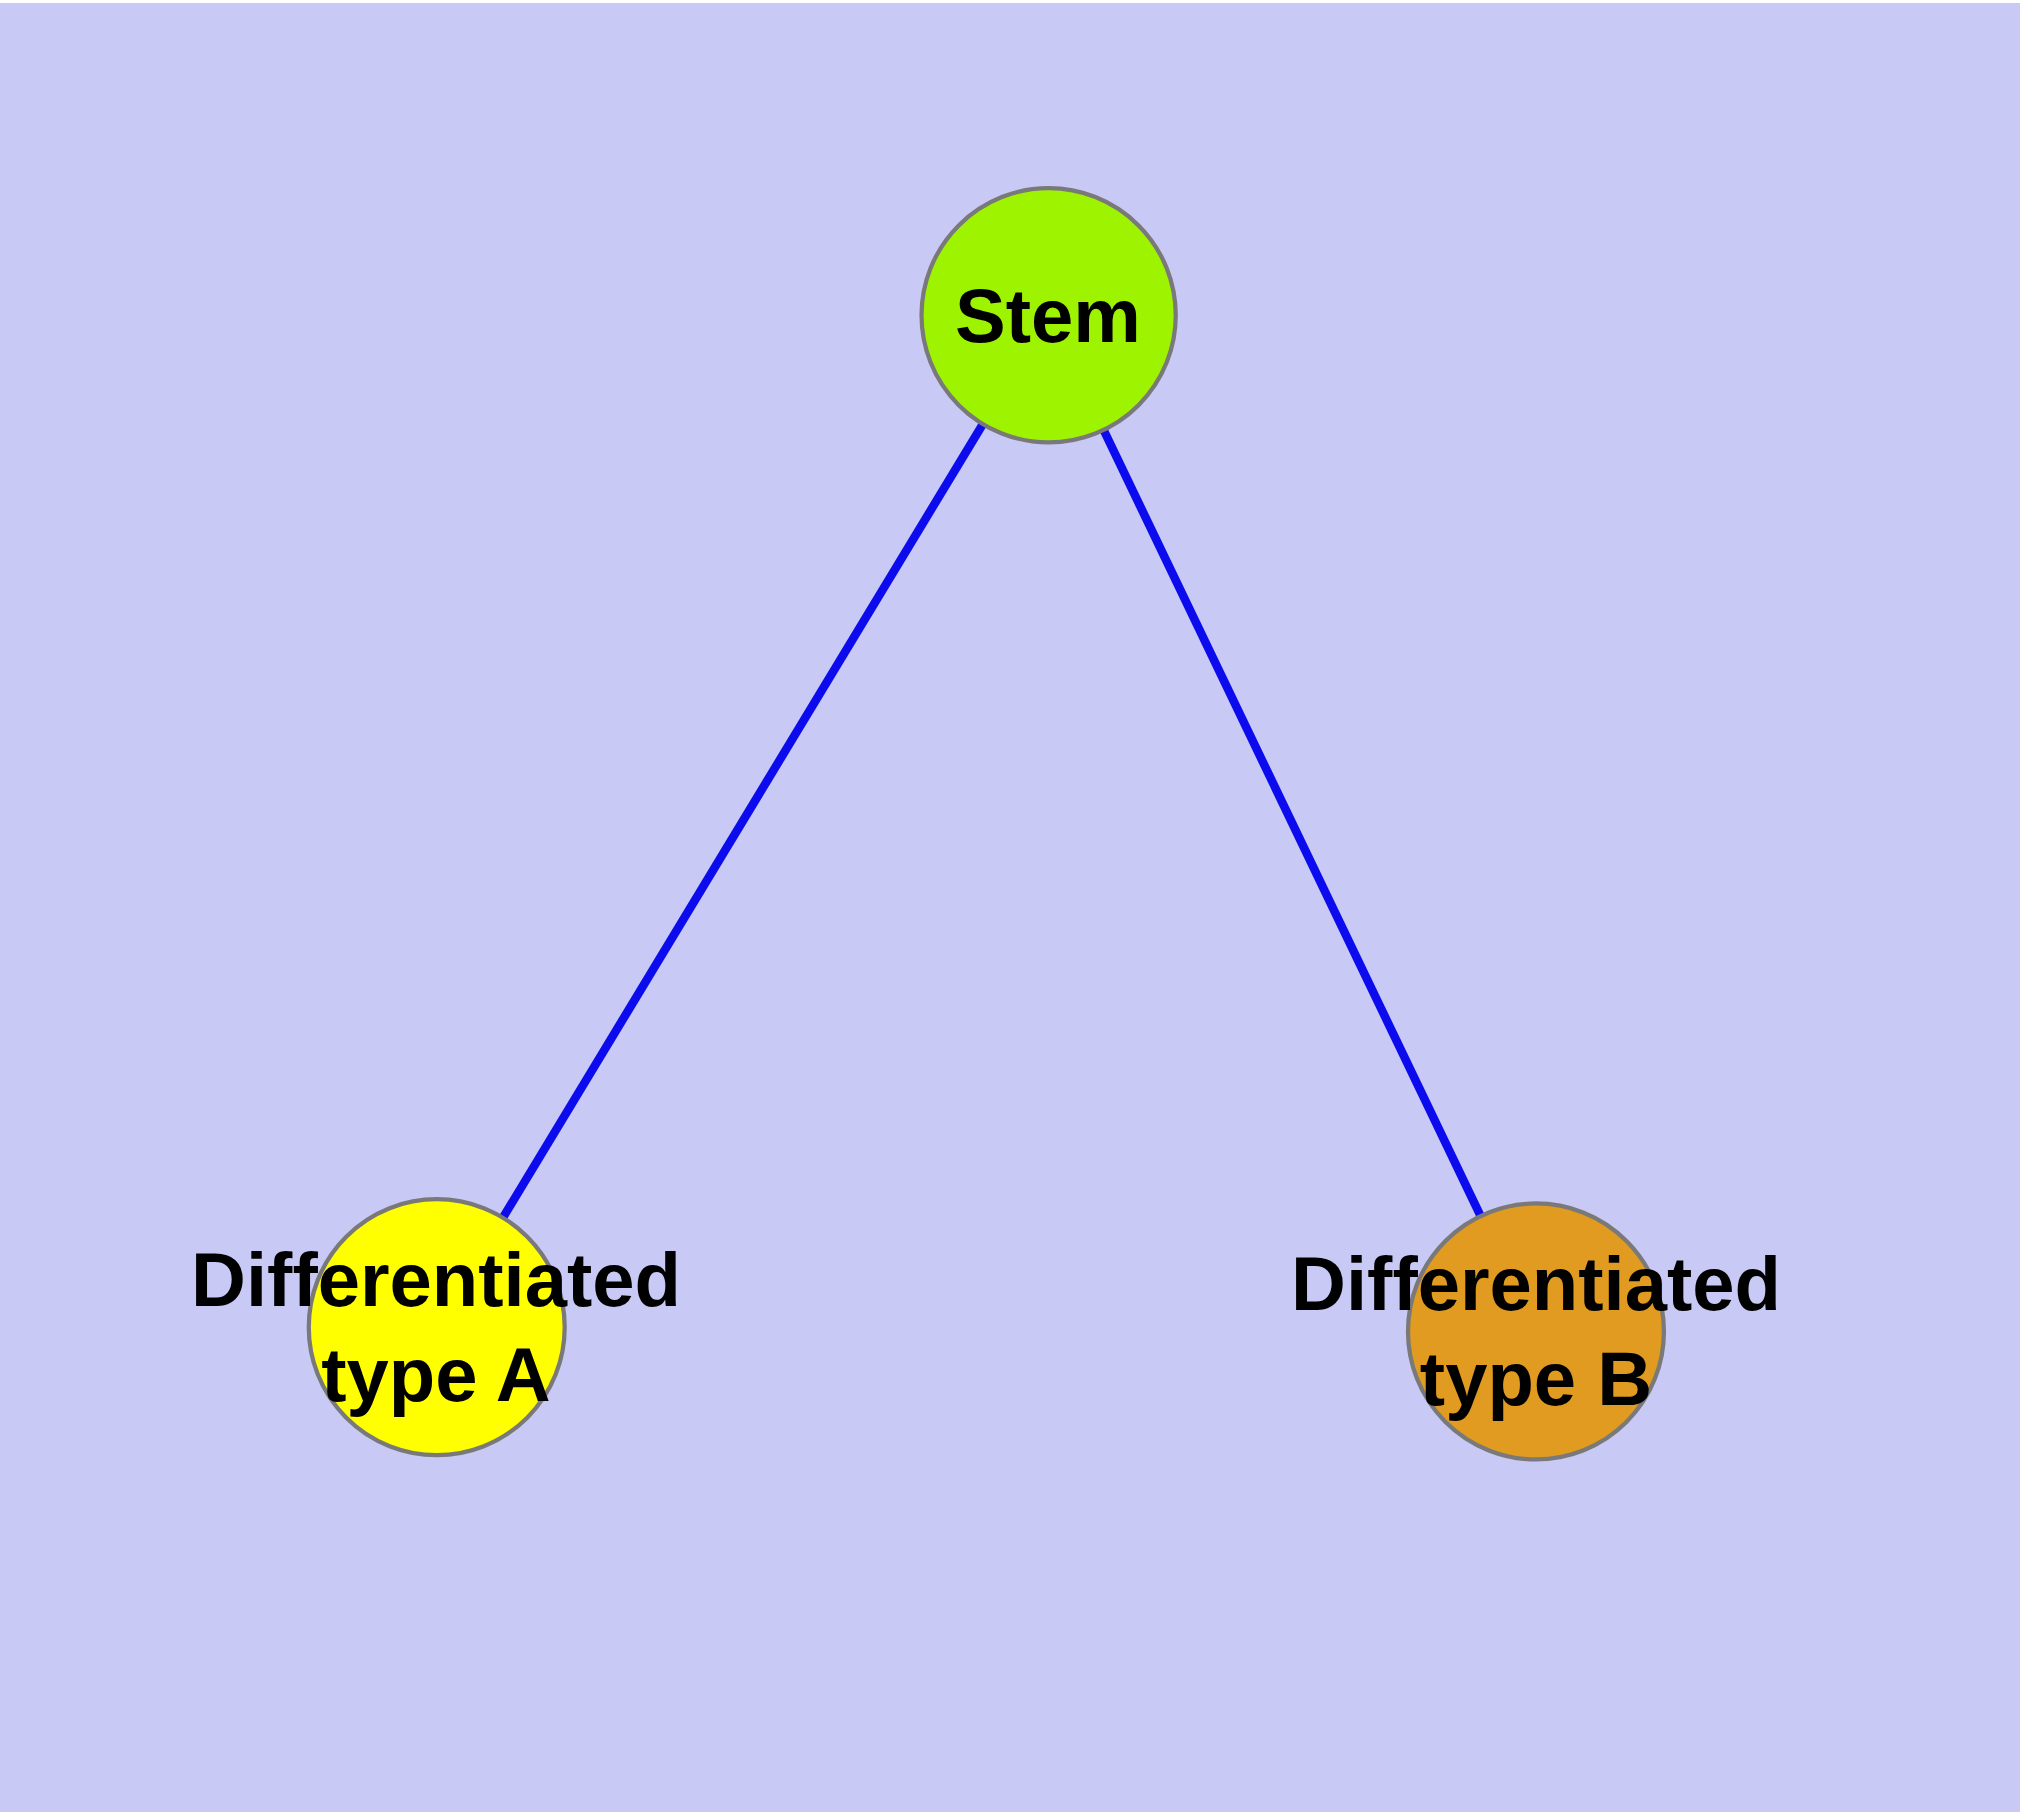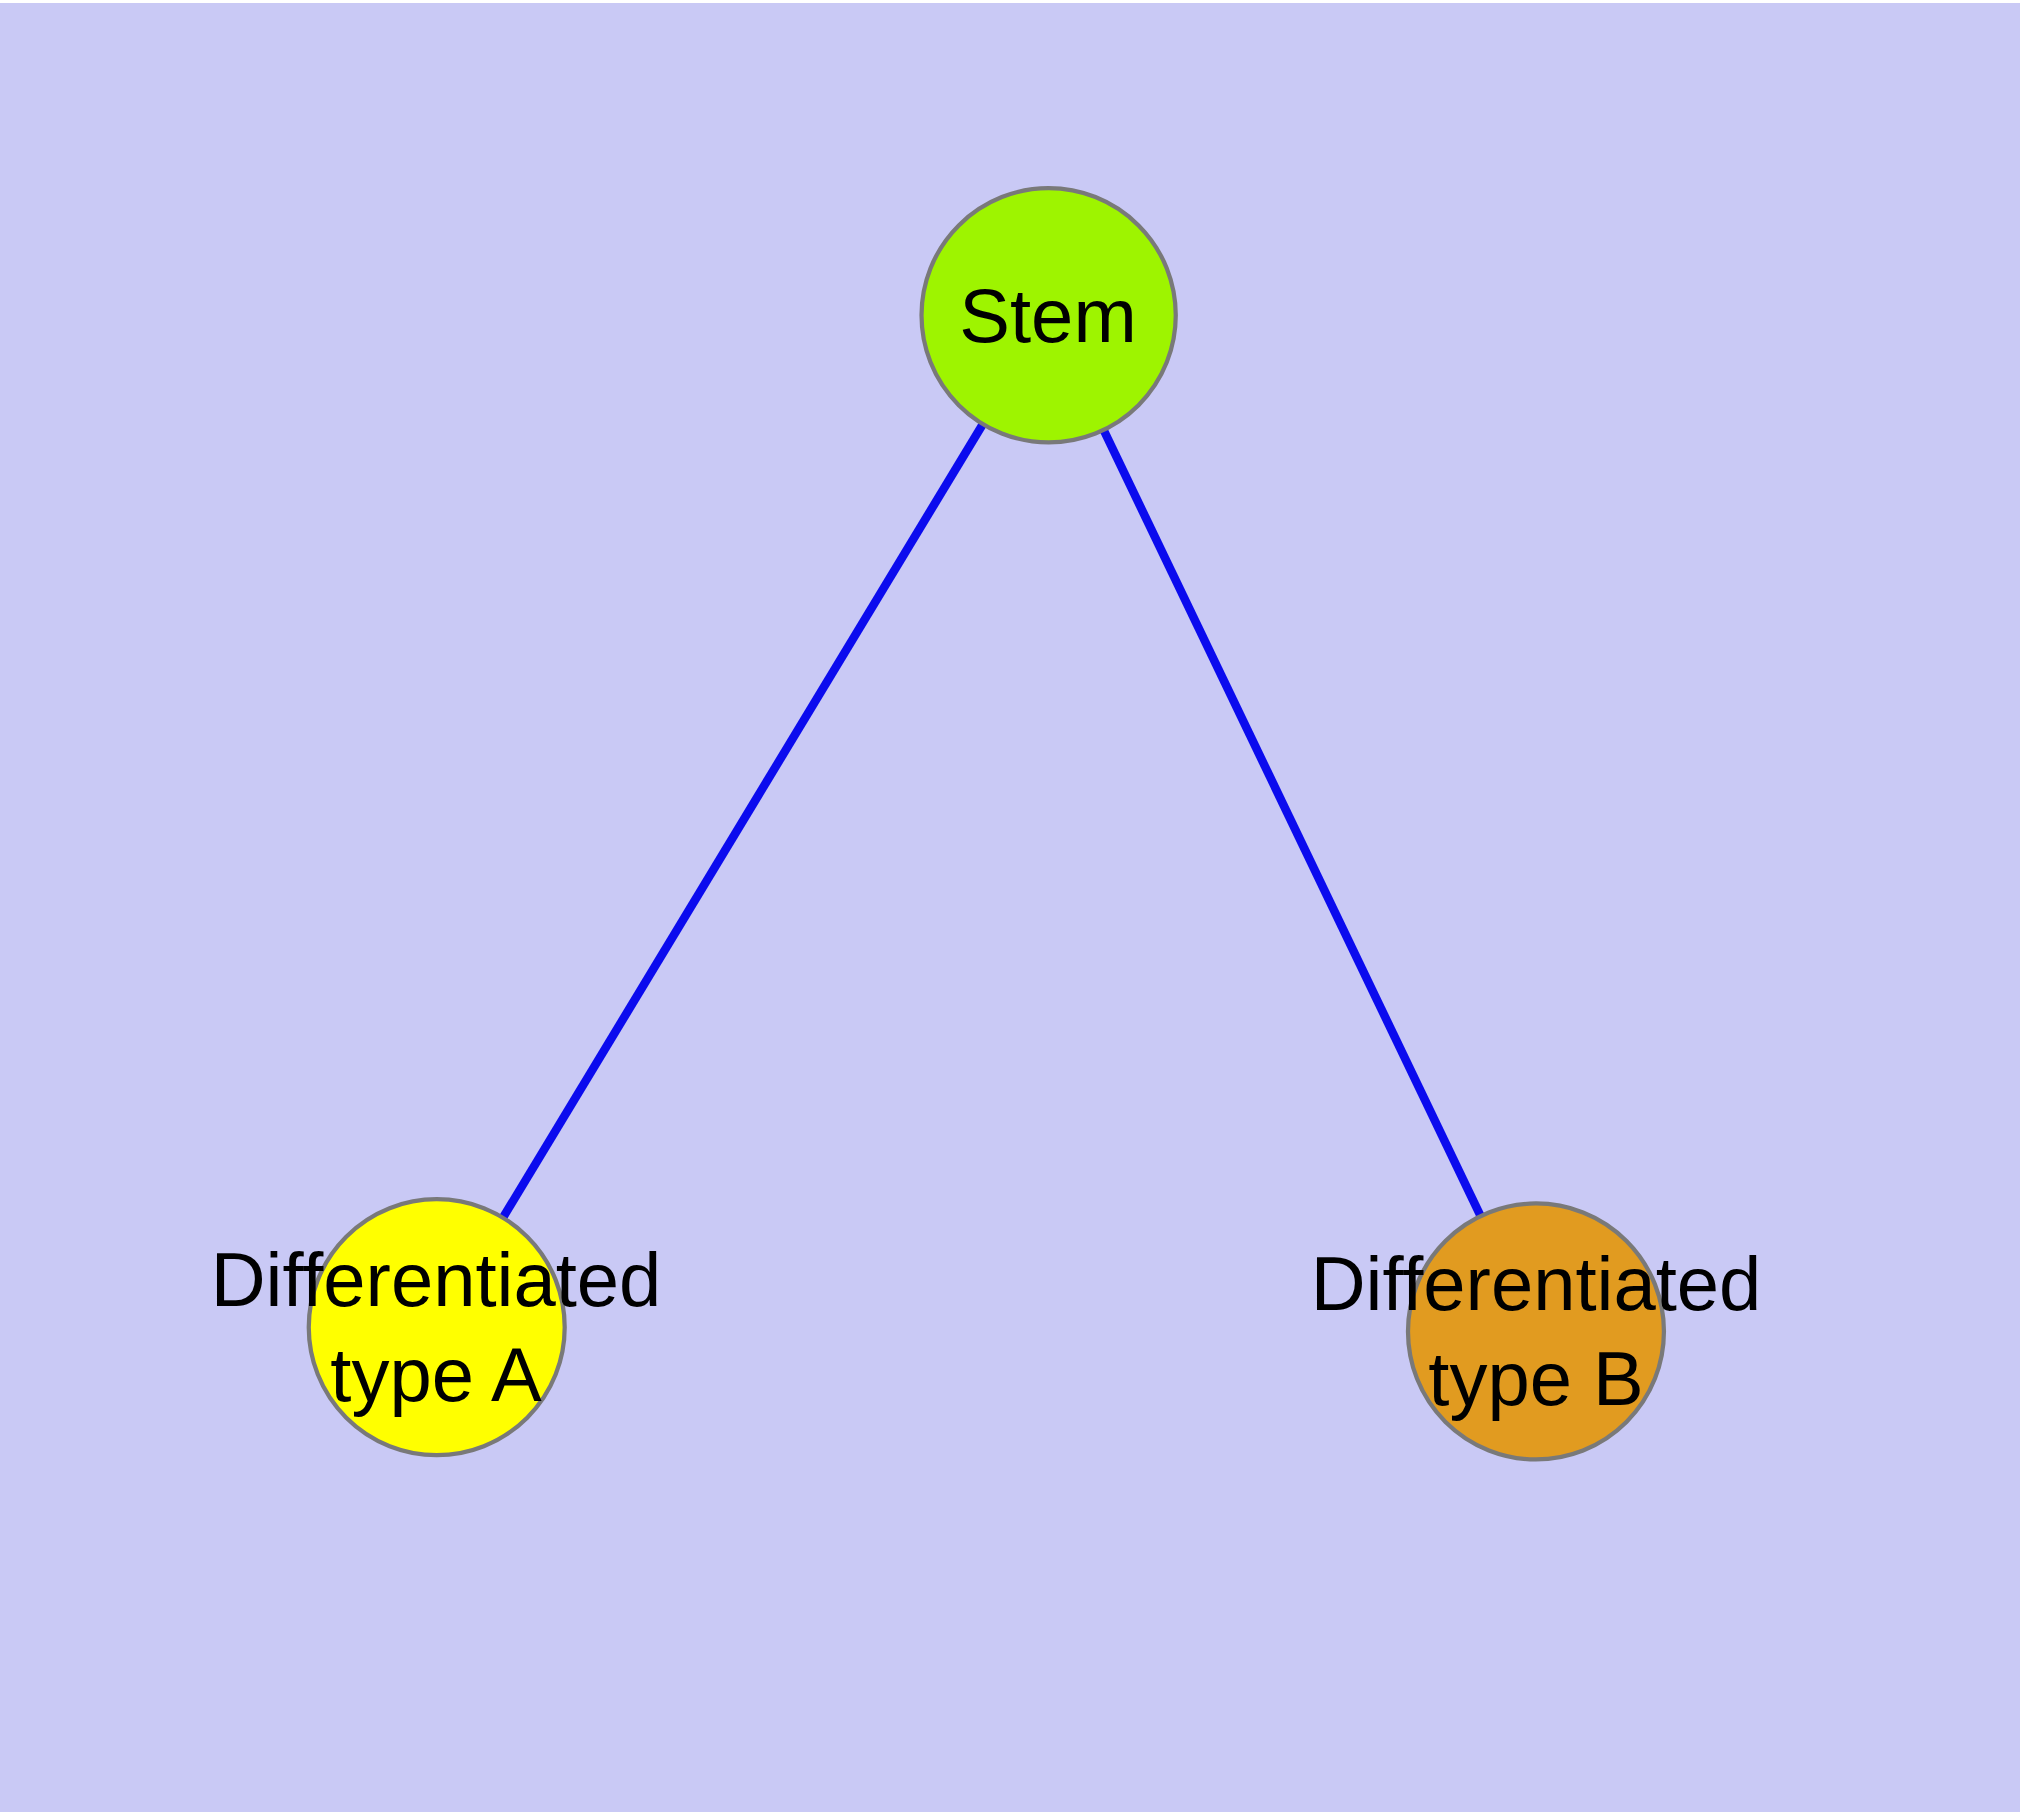--- a/index.html
+++ b/index.html
@@ -44,7 +44,7 @@
     transform: translate(-50%, -50%);
     text-align: center;
     color: #000000;
-    font-weight: normal;
+    font-weight: bold;
     font-size: 76px;
     line-height: 95px;
     white-space: pre;

